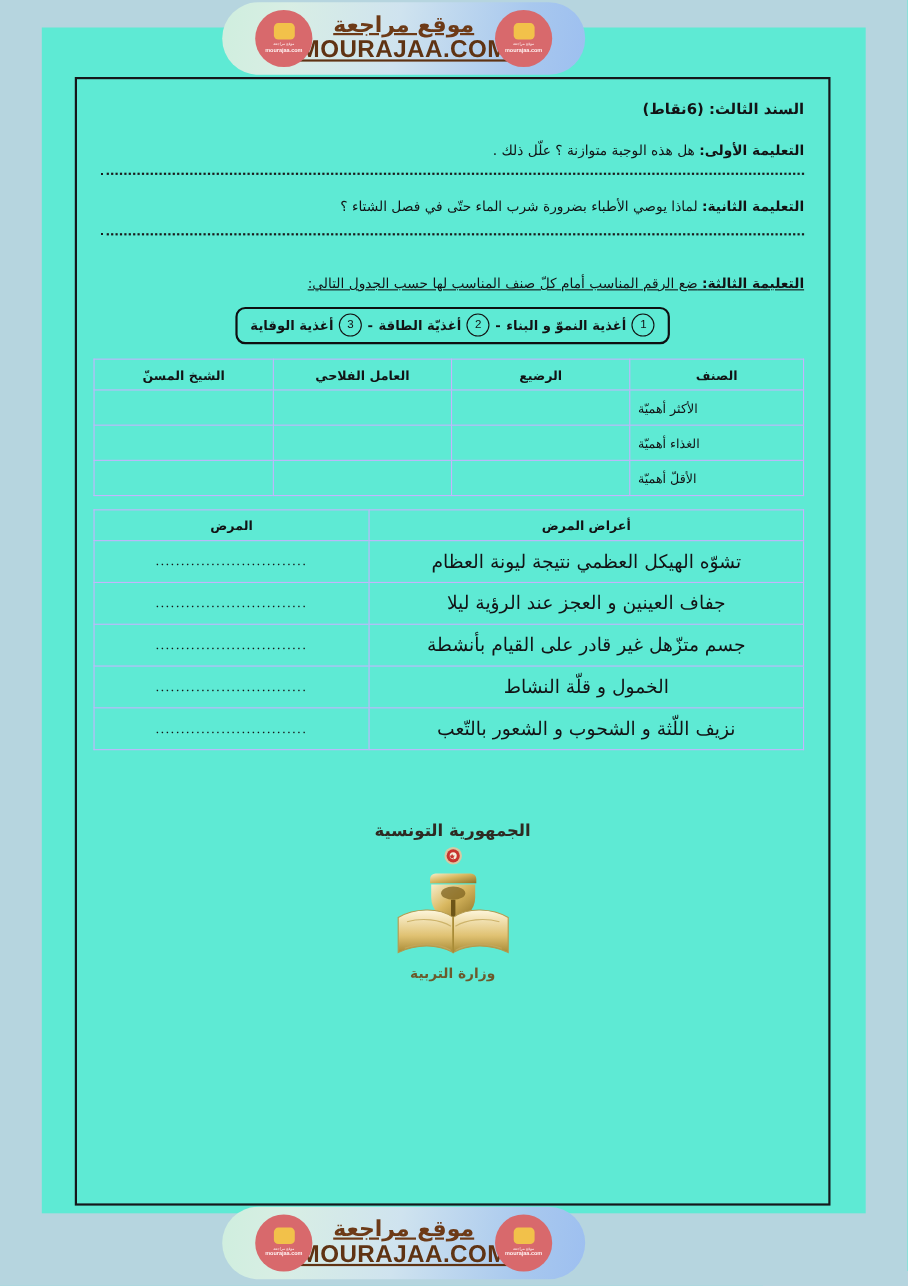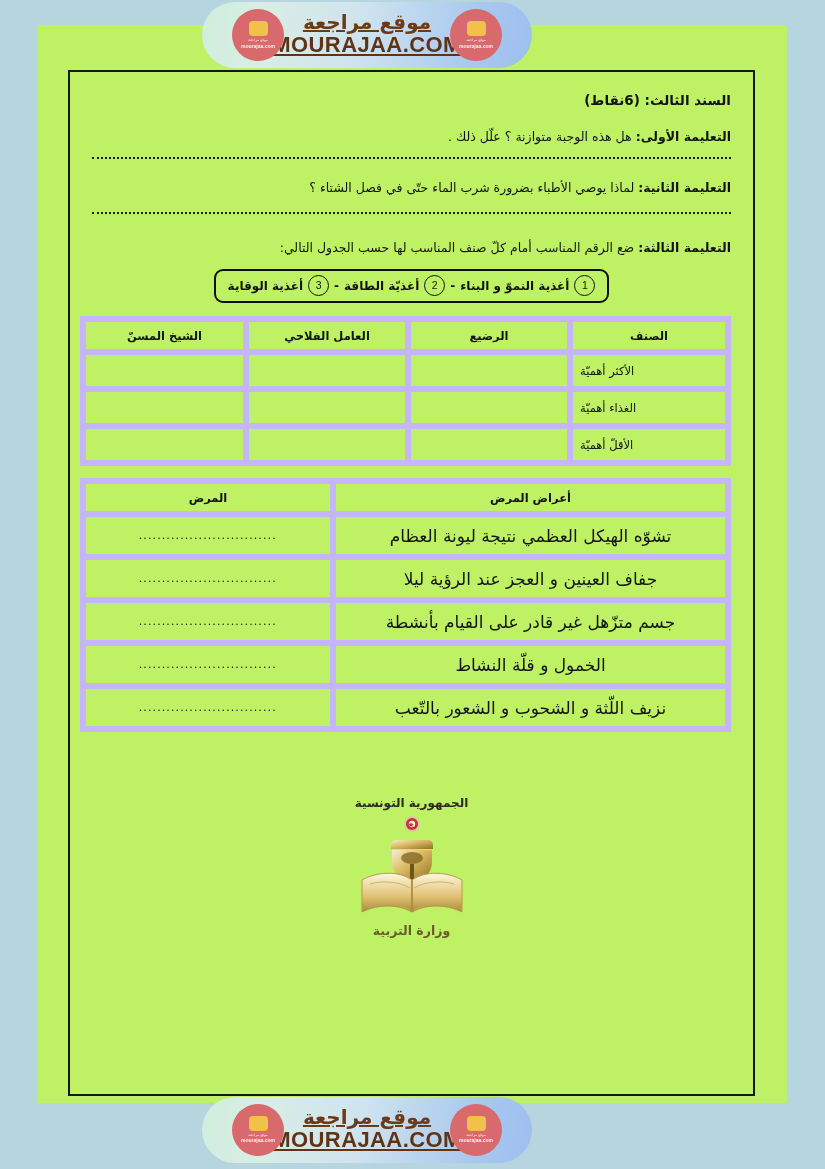--- a/index.html
+++ b/index.html
@@ -101,7 +101,7 @@
     top: 25px;
     width: 749px;
     height: 1078px;
-    background: #bef264;
+    background: #5eead4;
     z-index: 10;
   }
   .frame {

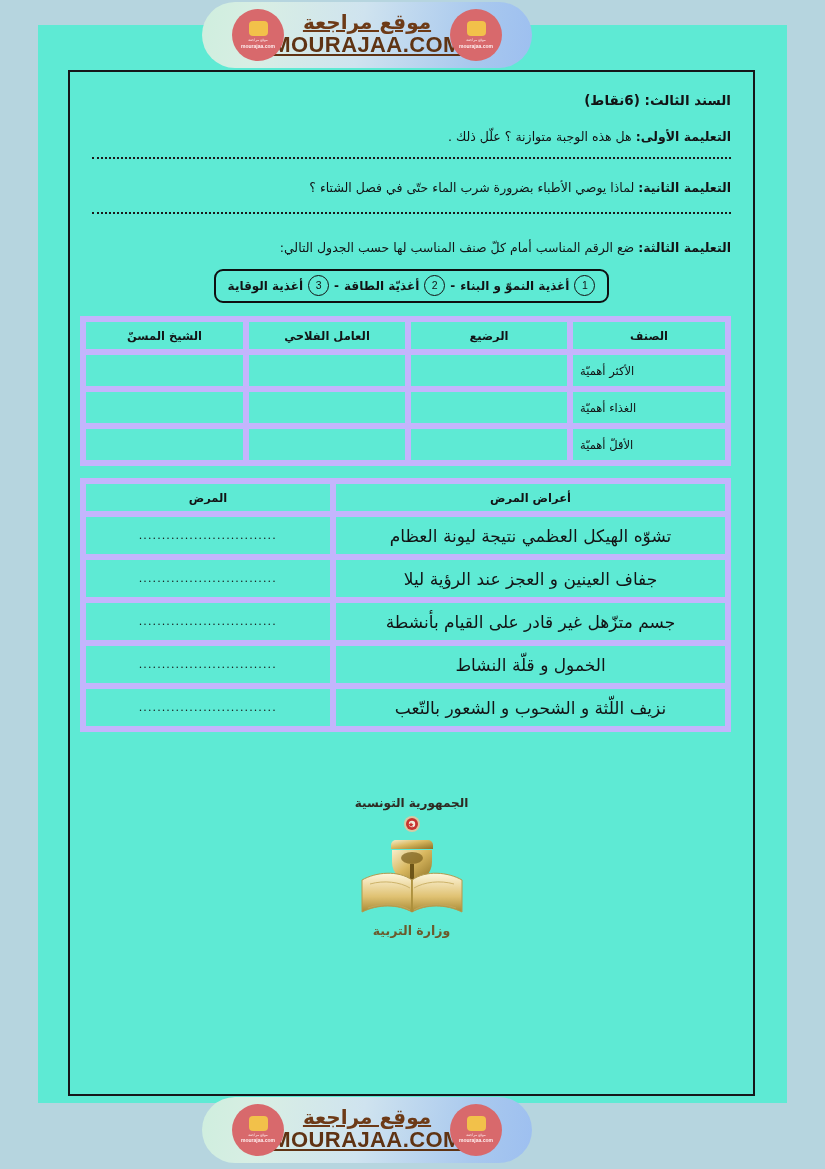--- a/index.html
+++ b/index.html
@@ -148,7 +148,7 @@
     margin: 21px 0 0 0;
   }
   .instr b { font-weight: bold; }
-  .instr-3 { margin-top: 26px; }
+  .instr-3 { margin-top: 36px; text-decoration: underline; }
   .instr-4 {
     margin-top: 11px;
     padding-left: 14px;

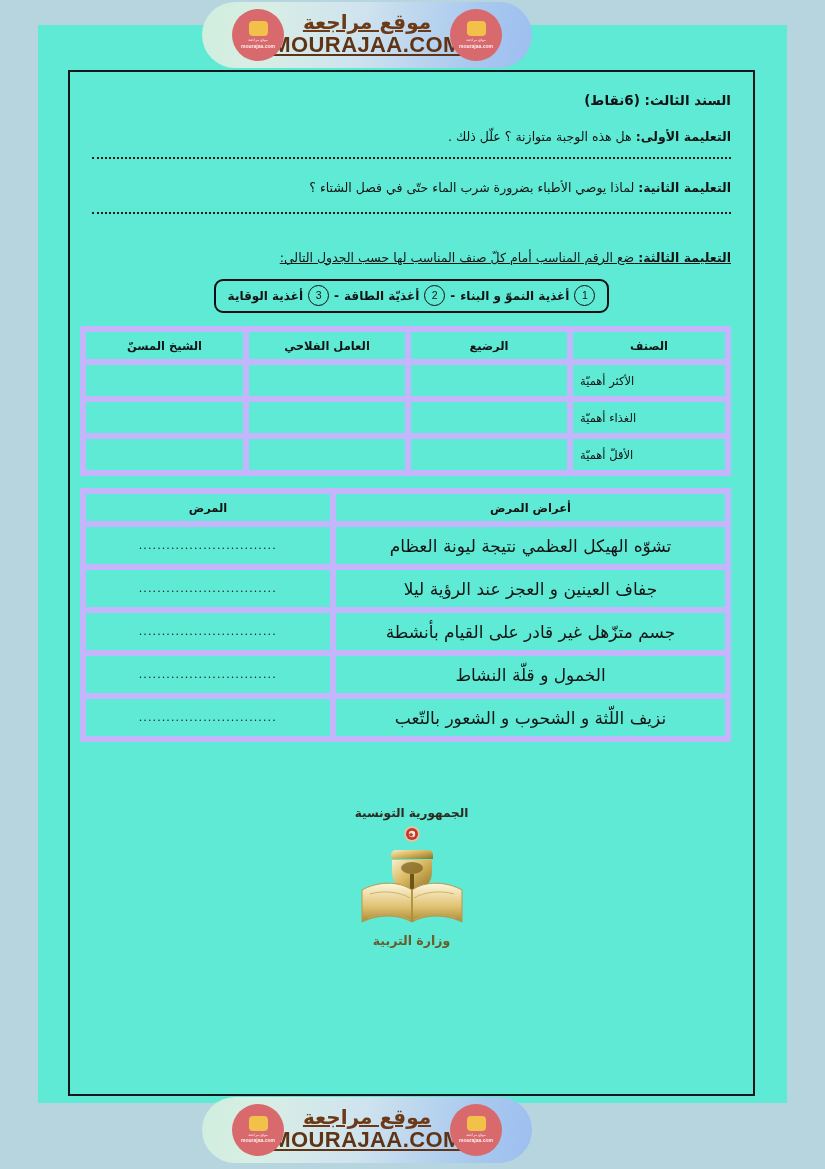--- a/index.html
+++ b/index.html
@@ -212,7 +212,7 @@
     table-layout: fixed;
   }
   table.doc th, table.doc td {
-    border: 6px solid #c4b5fd;
+    border: 1px solid #c4b5fd;
     font-family: "DejaVu Sans", "Liberation Sans", sans-serif;
     color: #121315;
     padding: 3px 7px;

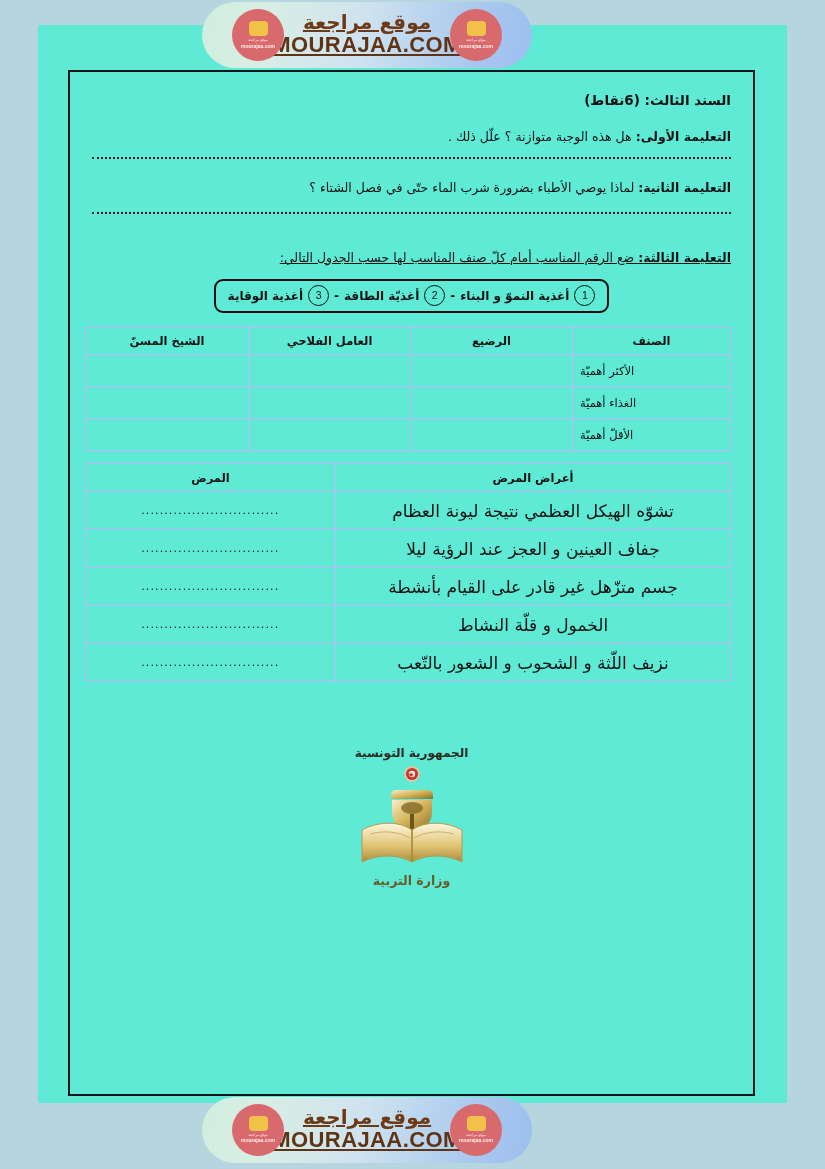--- a/index.html
+++ b/index.html
@@ -271,7 +271,7 @@
   }
   .emblem-top {
     font-family: "DejaVu Sans", sans-serif;
-    font-size: 12px;
+    font-size: 15px;
     font-weight: bold;
     color: #2e2a22;
     letter-spacing: -0.5px;

